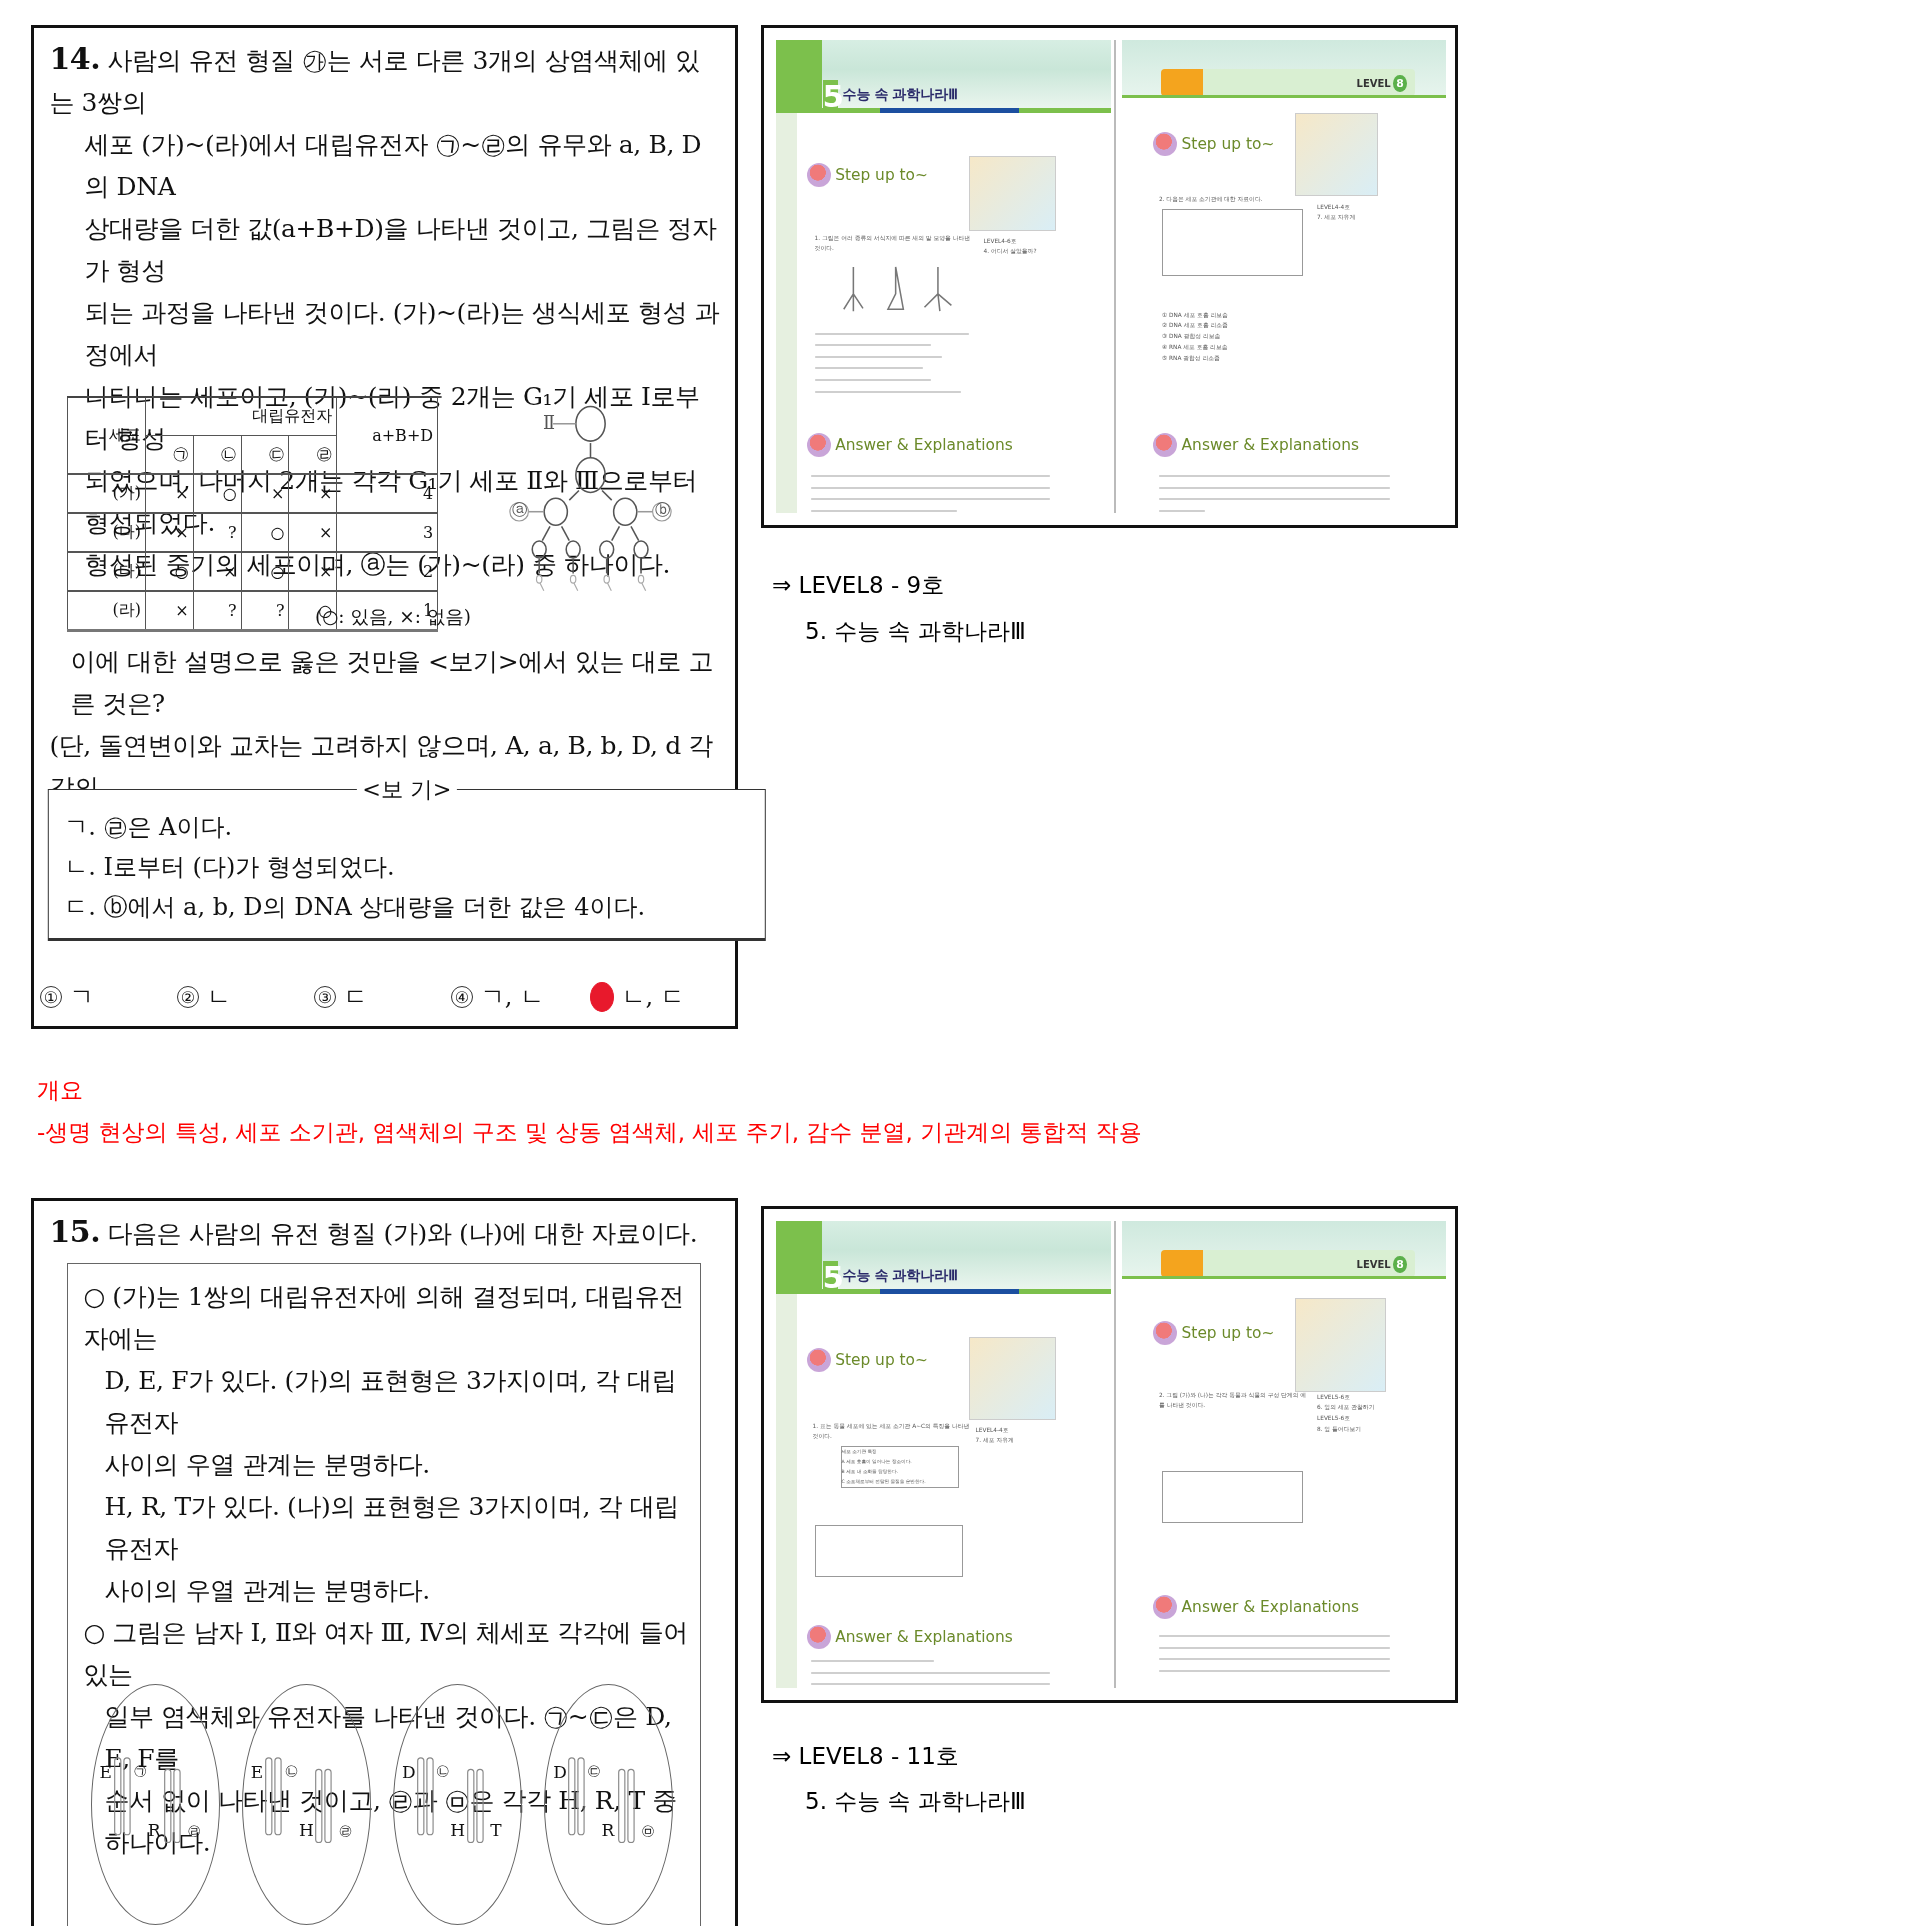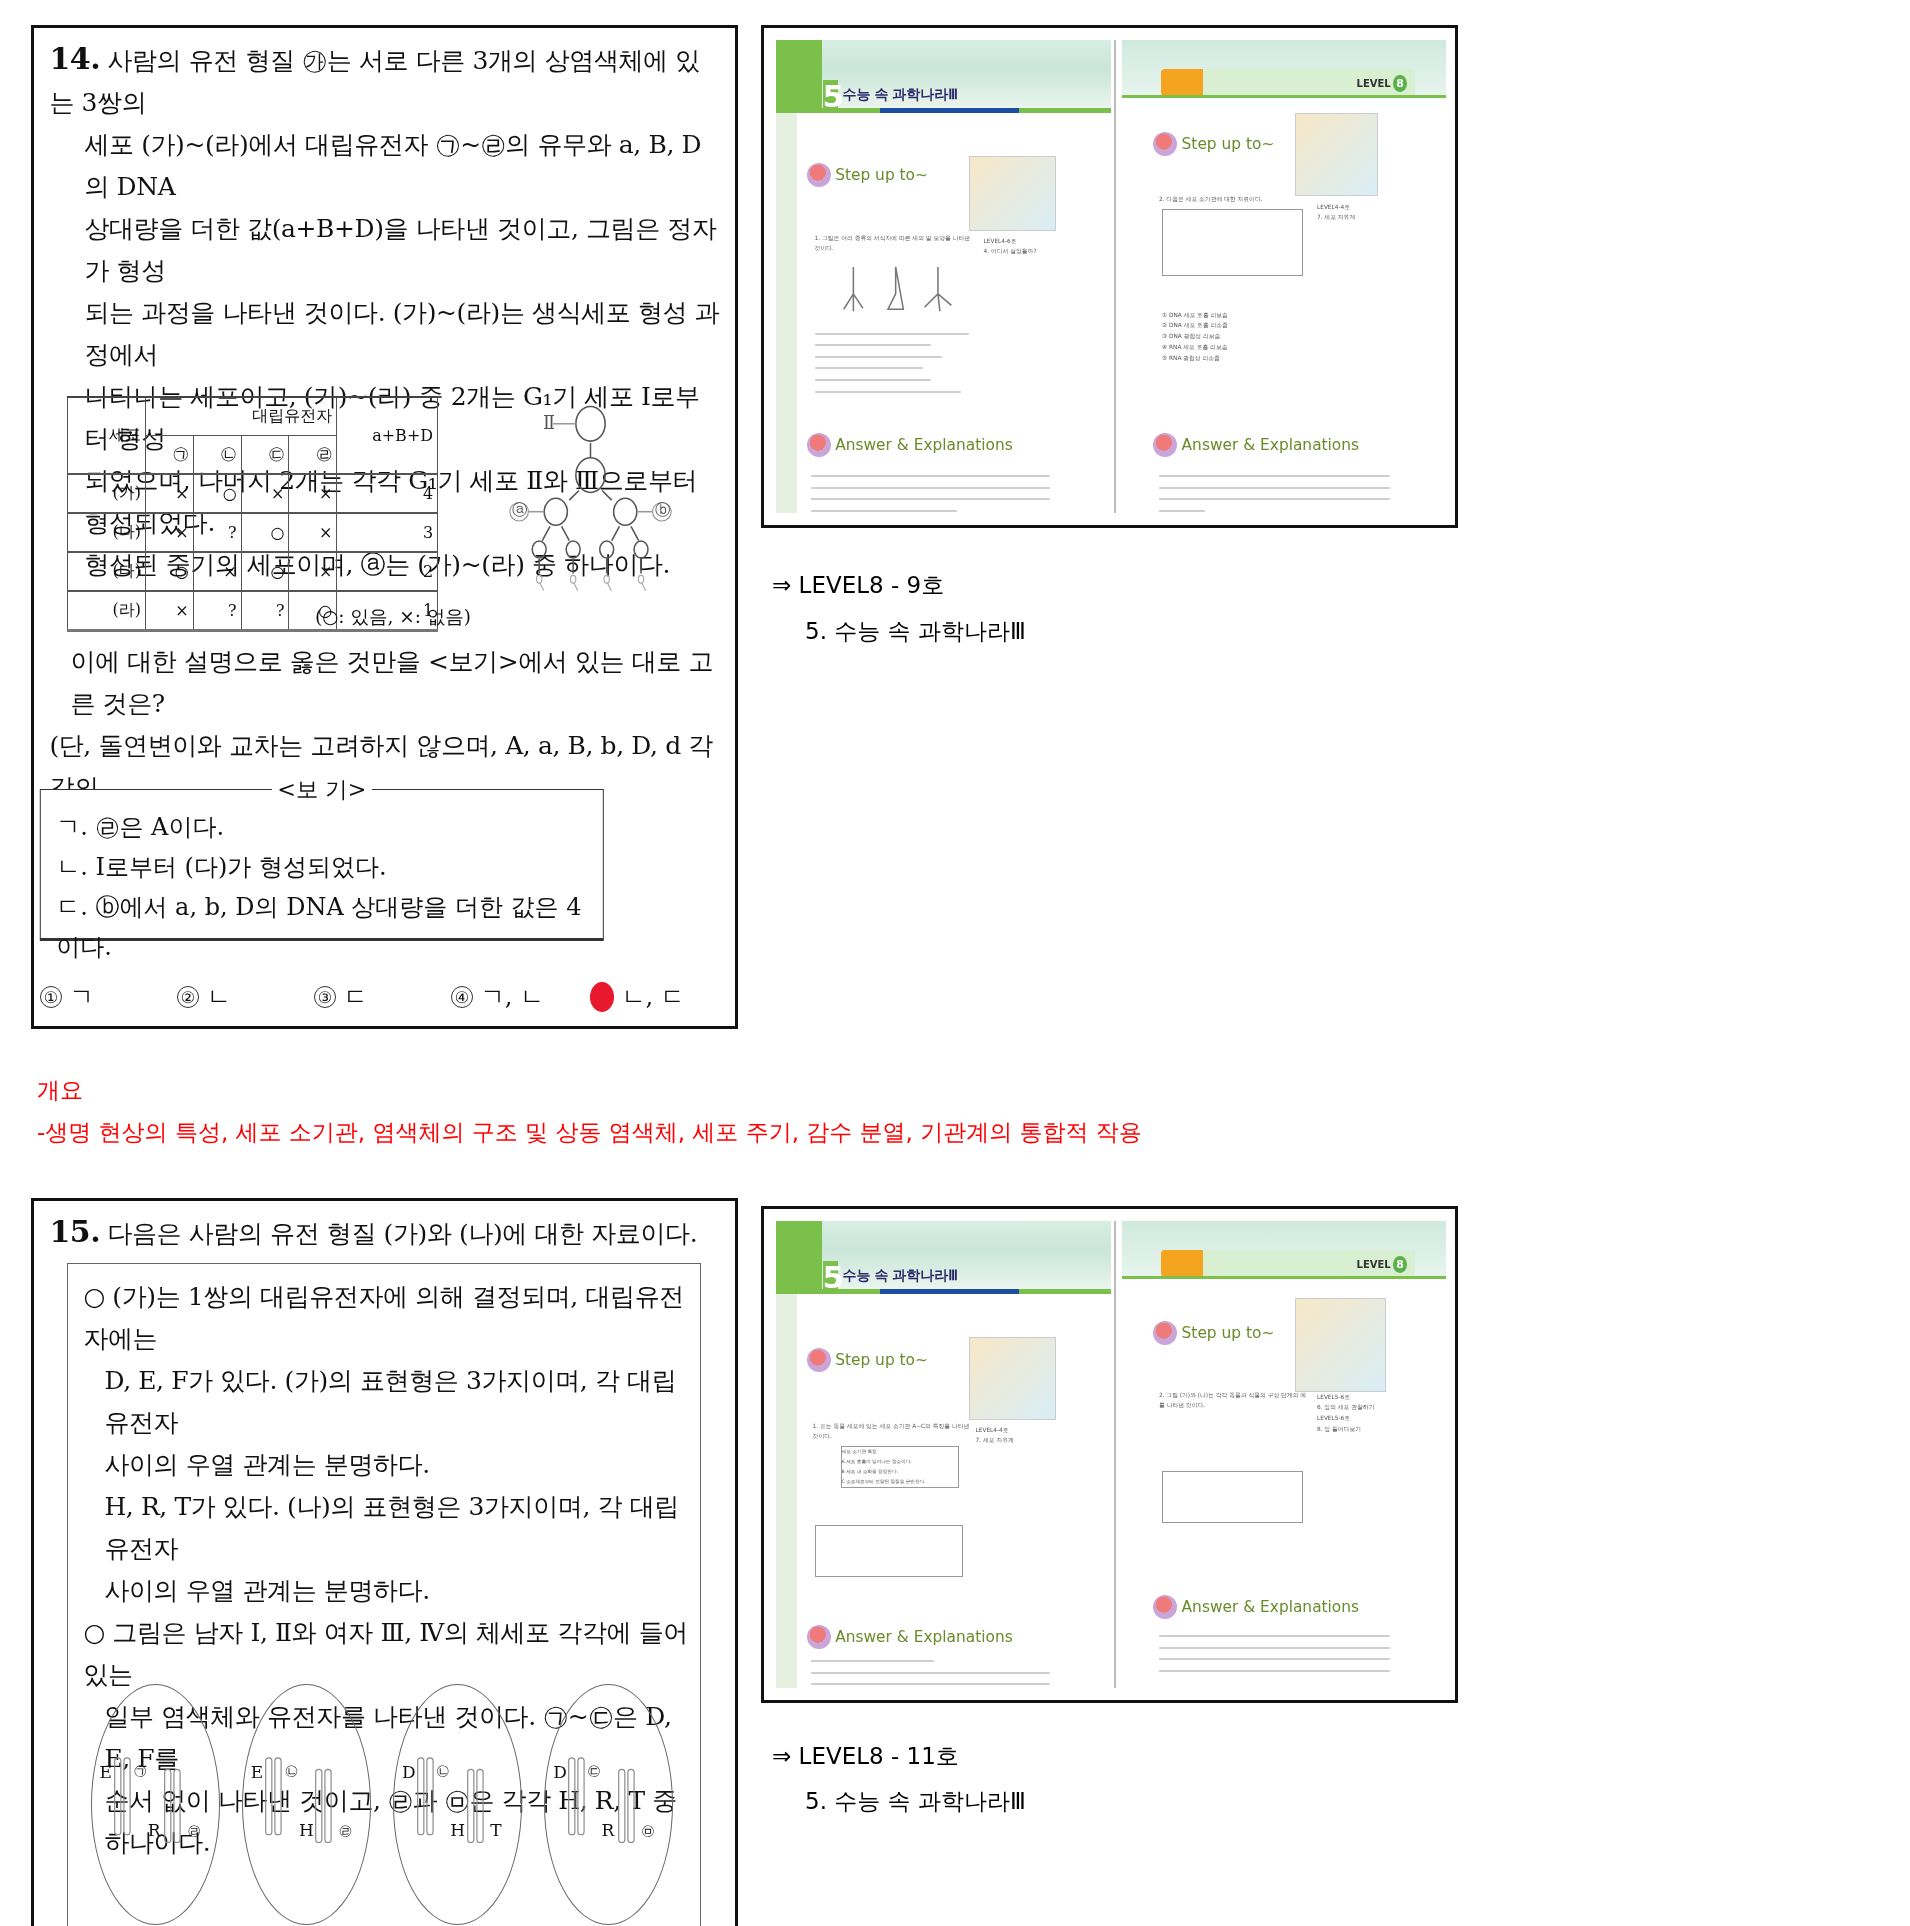--- a/index.html
+++ b/index.html
@@ -169,7 +169,7 @@
     <div>1개당 DNA 상대량은 1이다.) [3점]</div>
   </div>
 
-  <div class="bogi" style="left:0px;top:761px;width:564px;height:152px;margin-left:0;transform:translateX(5.8px);">
+  <div class="bogi" style="left:0px;top:761px;width:718px;height:152px;margin-left:8px;transform:translateX(5.8px);">
     <div class="bogi-title">&lt;보  기&gt;</div>
     <div style="position:absolute;left:15.4px;top:17.3px;">
       <div class="bogi-item">ㄱ. ㉣은 A이다.</div>

